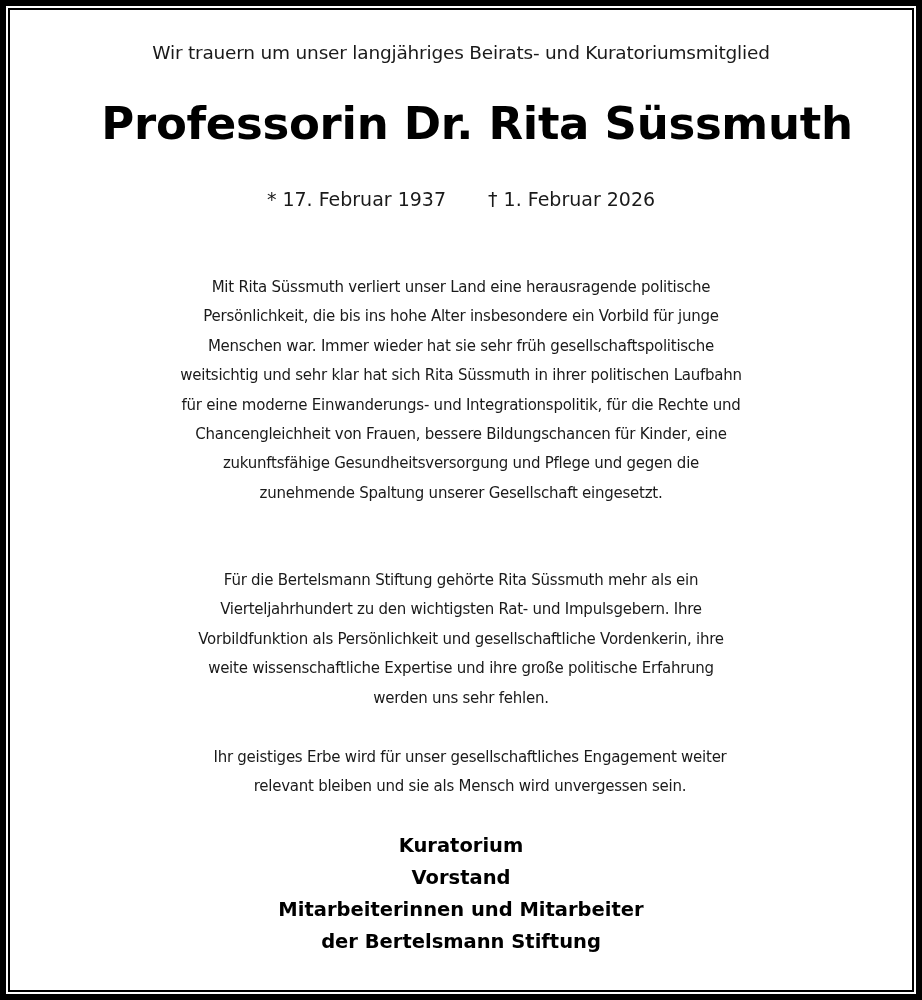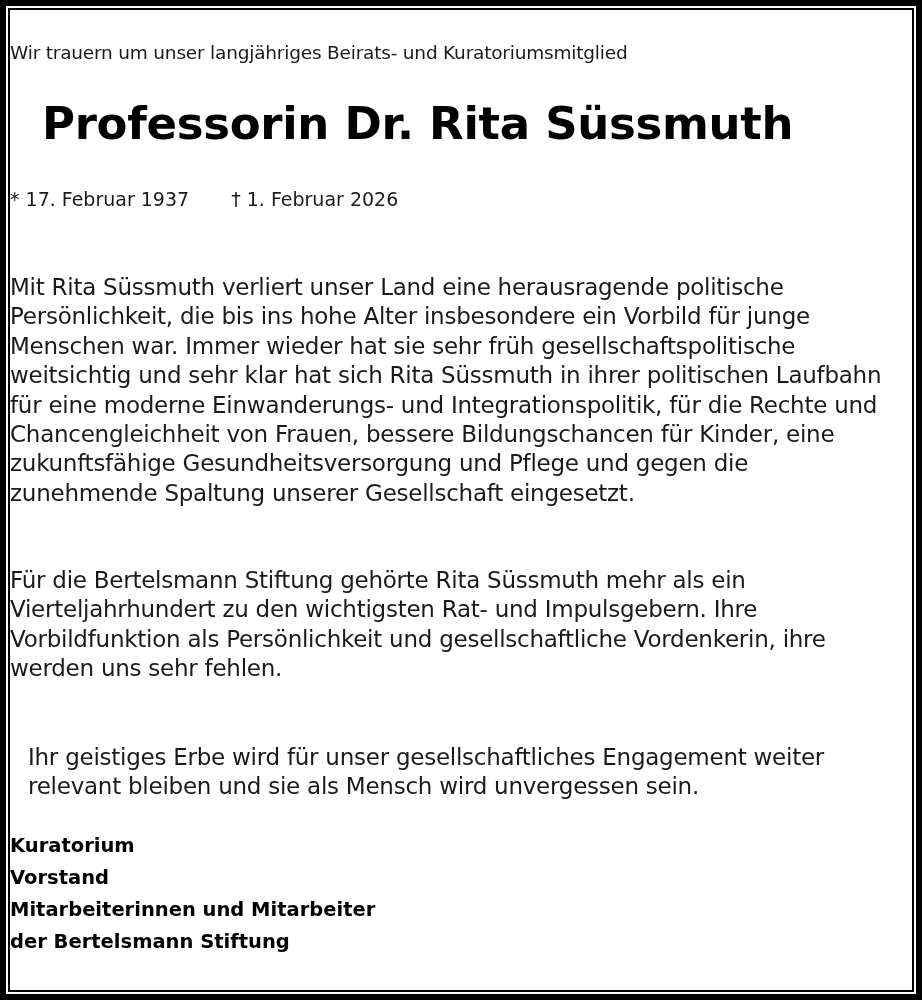--- a/index.html
+++ b/index.html
@@ -33,6 +33,7 @@
       position: absolute;
       left: 10px; top: 10px;
       width: 902px; height: 788px;
+      text-align: center;
       text-decoration: underline;
     }
     .intro {

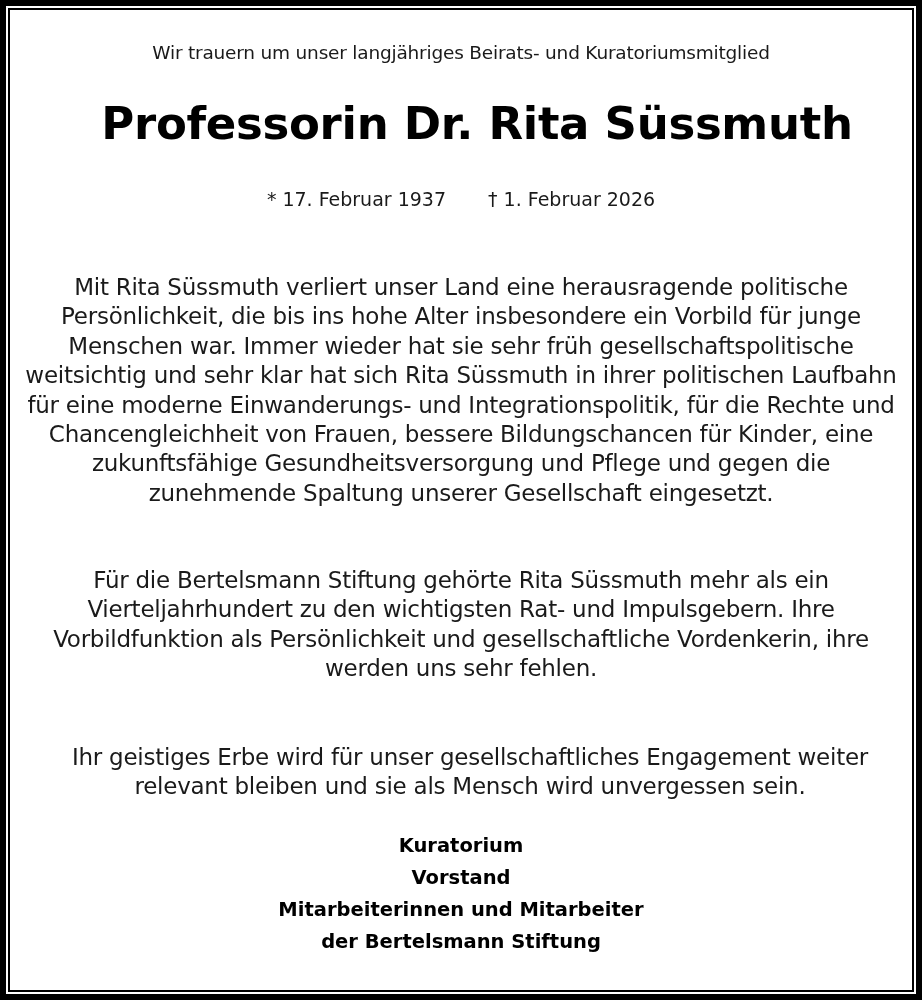--- a/index.html
+++ b/index.html
@@ -72,7 +72,7 @@
     .paragraph {
       position: absolute;
       left: 0; right: 0;
-      font-size: 23px;
+      font-size: 15px;
       line-height: 29.4px;
       letter-spacing: -0.25px;
       color: #1a1a1a;

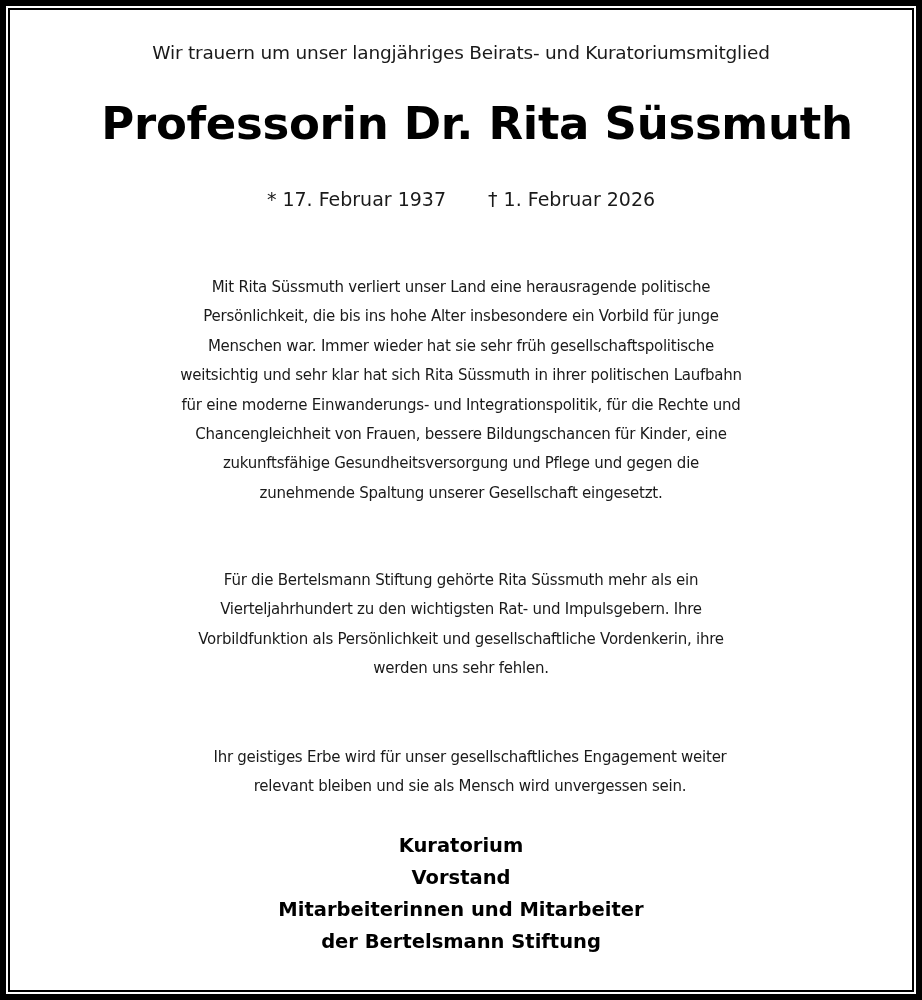--- a/index.html
+++ b/index.html
@@ -124,6 +124,7 @@
     <span class="line">Für die Bertelsmann Stiftung gehörte Rita Süssmuth mehr als ein</span>
     <span class="line">Vierteljahrhundert zu den wichtigsten Rat- und Impulsgebern. Ihre</span>
     <span class="line">Vorbildfunktion als Persönlichkeit und gesellschaftliche Vordenkerin, ihre</span>
+    <span class="line">weite wissenschaftliche Expertise und ihre große politische Erfahrung</span>
     <span class="line">werden uns sehr fehlen.</span>
   </div>
 

